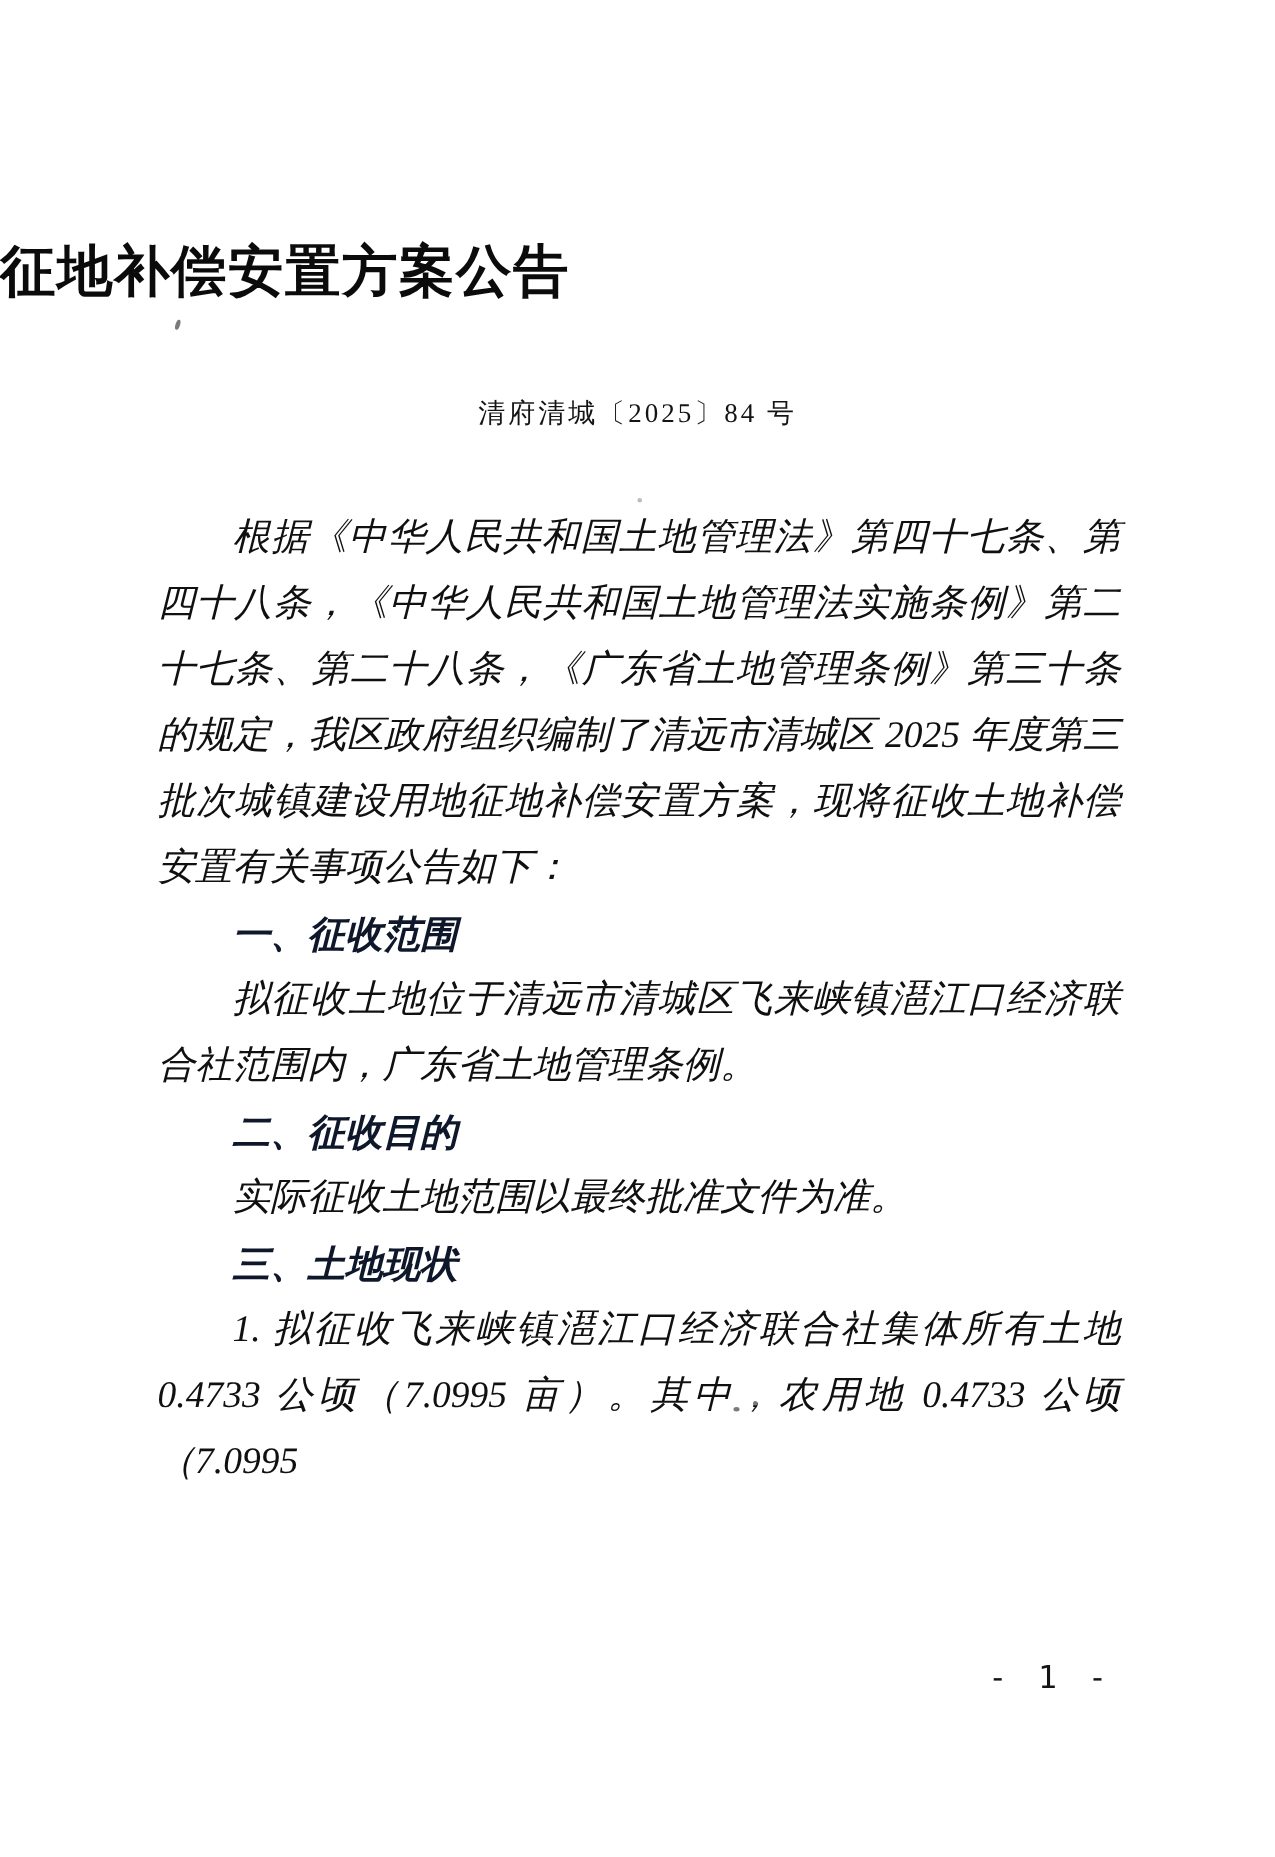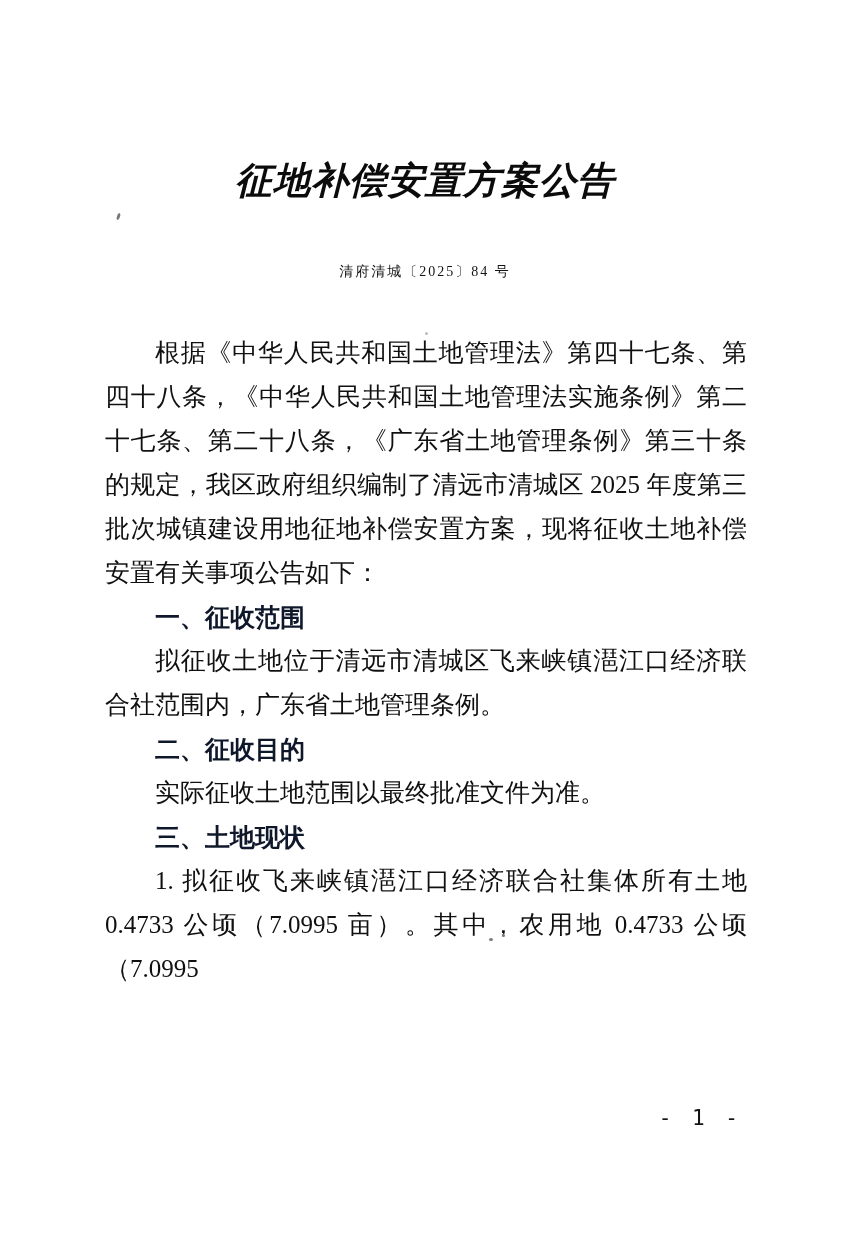--- a/index.html
+++ b/index.html
@@ -17,13 +17,12 @@
   }
   .doc-title {
     padding-top: 156px;
-    text-align: center;
+    text-align: left;
     font-size: 37px;
     font-weight: bold;
     letter-spacing: 1px;
     color: #0b0b0b;
     font-family: "Liberation Serif", "DejaVu Serif", serif;
-    font-style: italic;
   }
   .doc-number {
     margin-top: 57px;

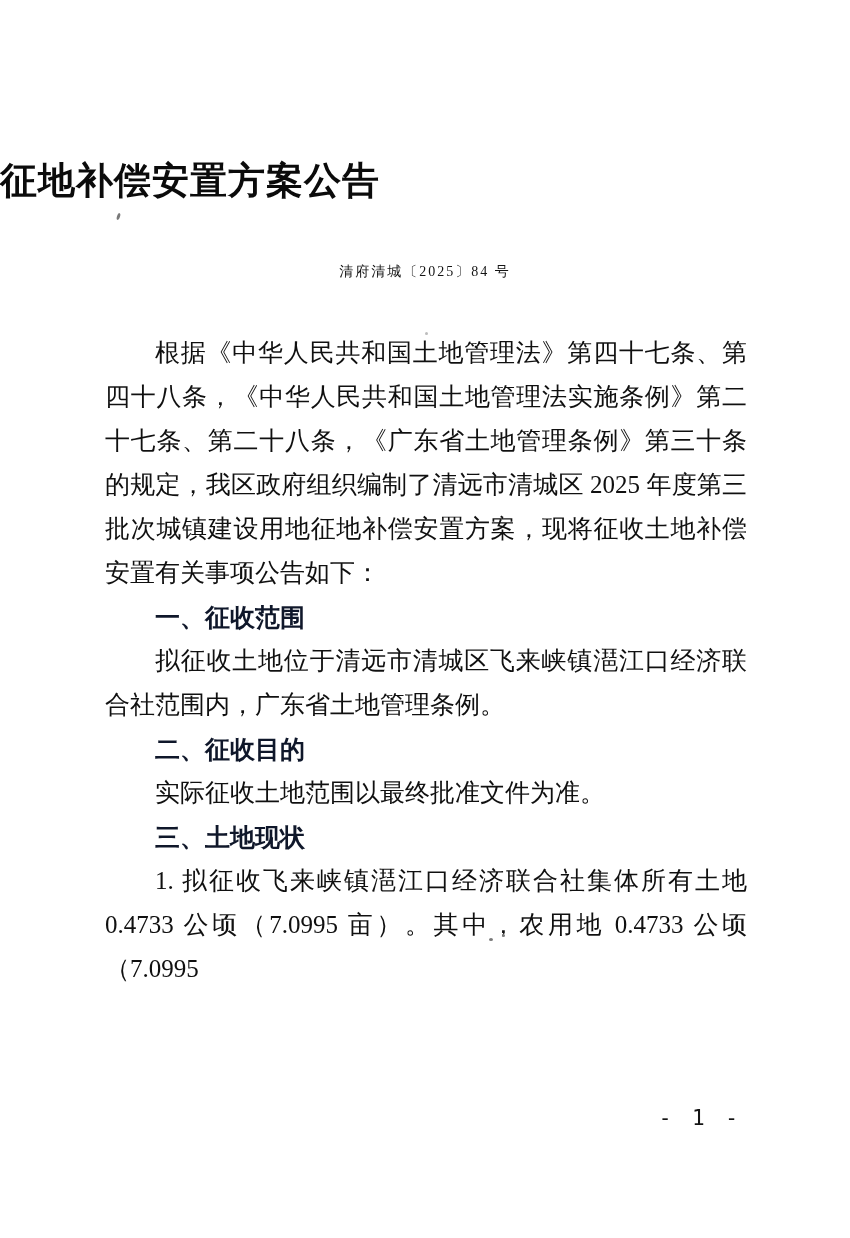--- a/index.html
+++ b/index.html
@@ -27,7 +27,7 @@
   .doc-number {
     margin-top: 57px;
     text-align: center;
-    font-size: 14px;
+    font-size: 18px;
     letter-spacing: 2px;
     color: #141414;
   }

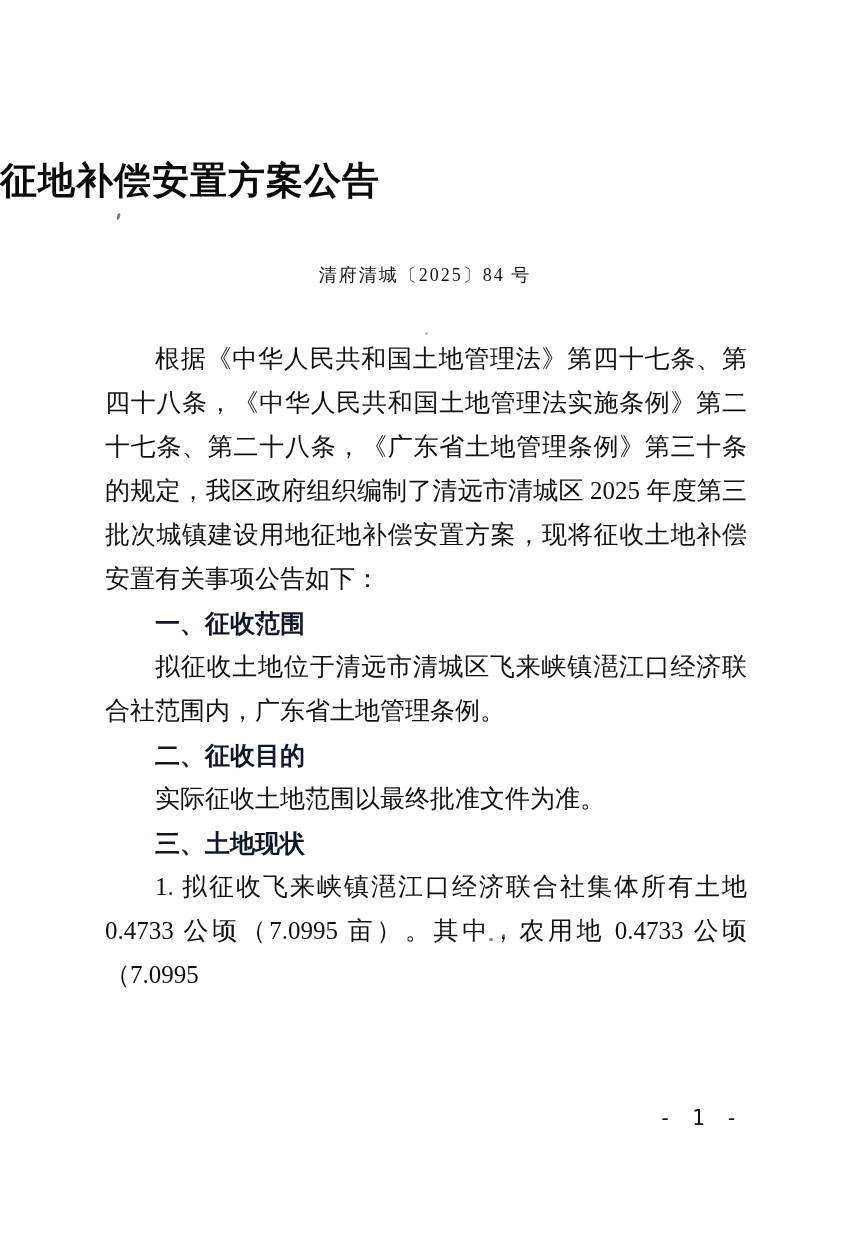--- a/index.html
+++ b/index.html
@@ -39,7 +39,7 @@
     text-align: justify;
     color: #101010;
   }
-  .para { text-indent: 2em; }
+  .para { text-indent: 2em; font-style: italic; }
   .para.heading {
     font-family: "Liberation Sans", "DejaVu Sans", sans-serif;
     font-weight: bold;

